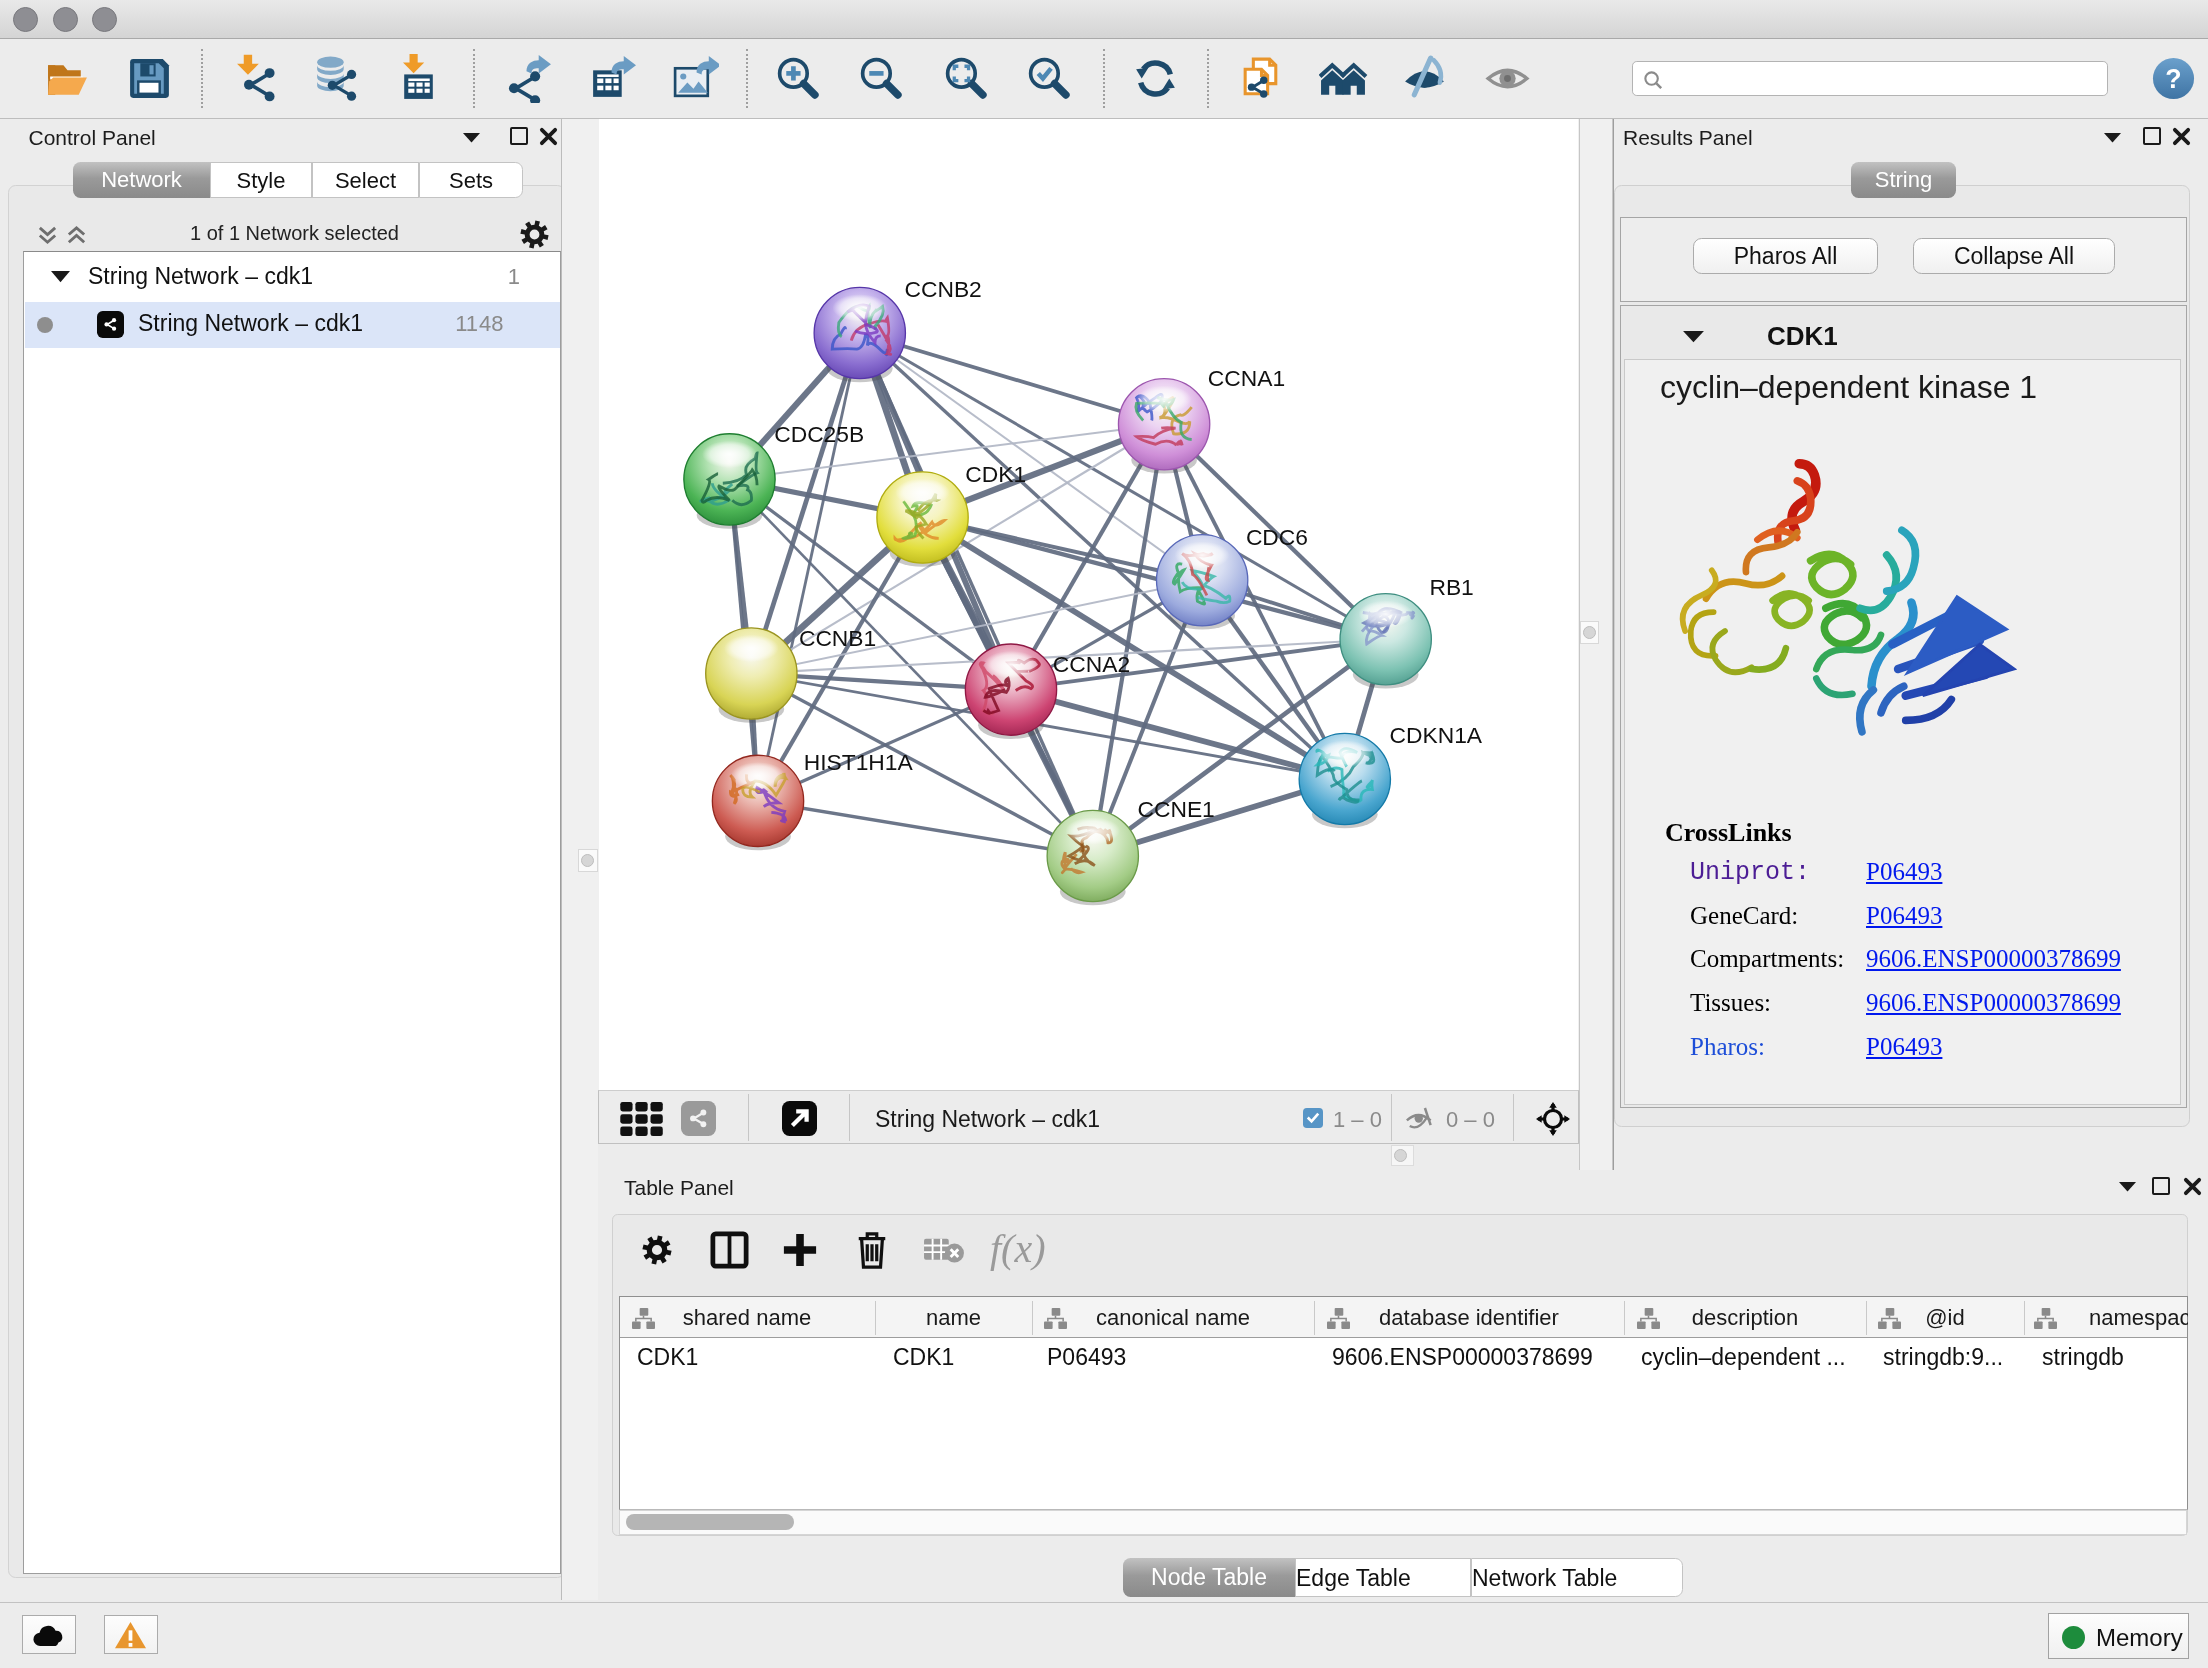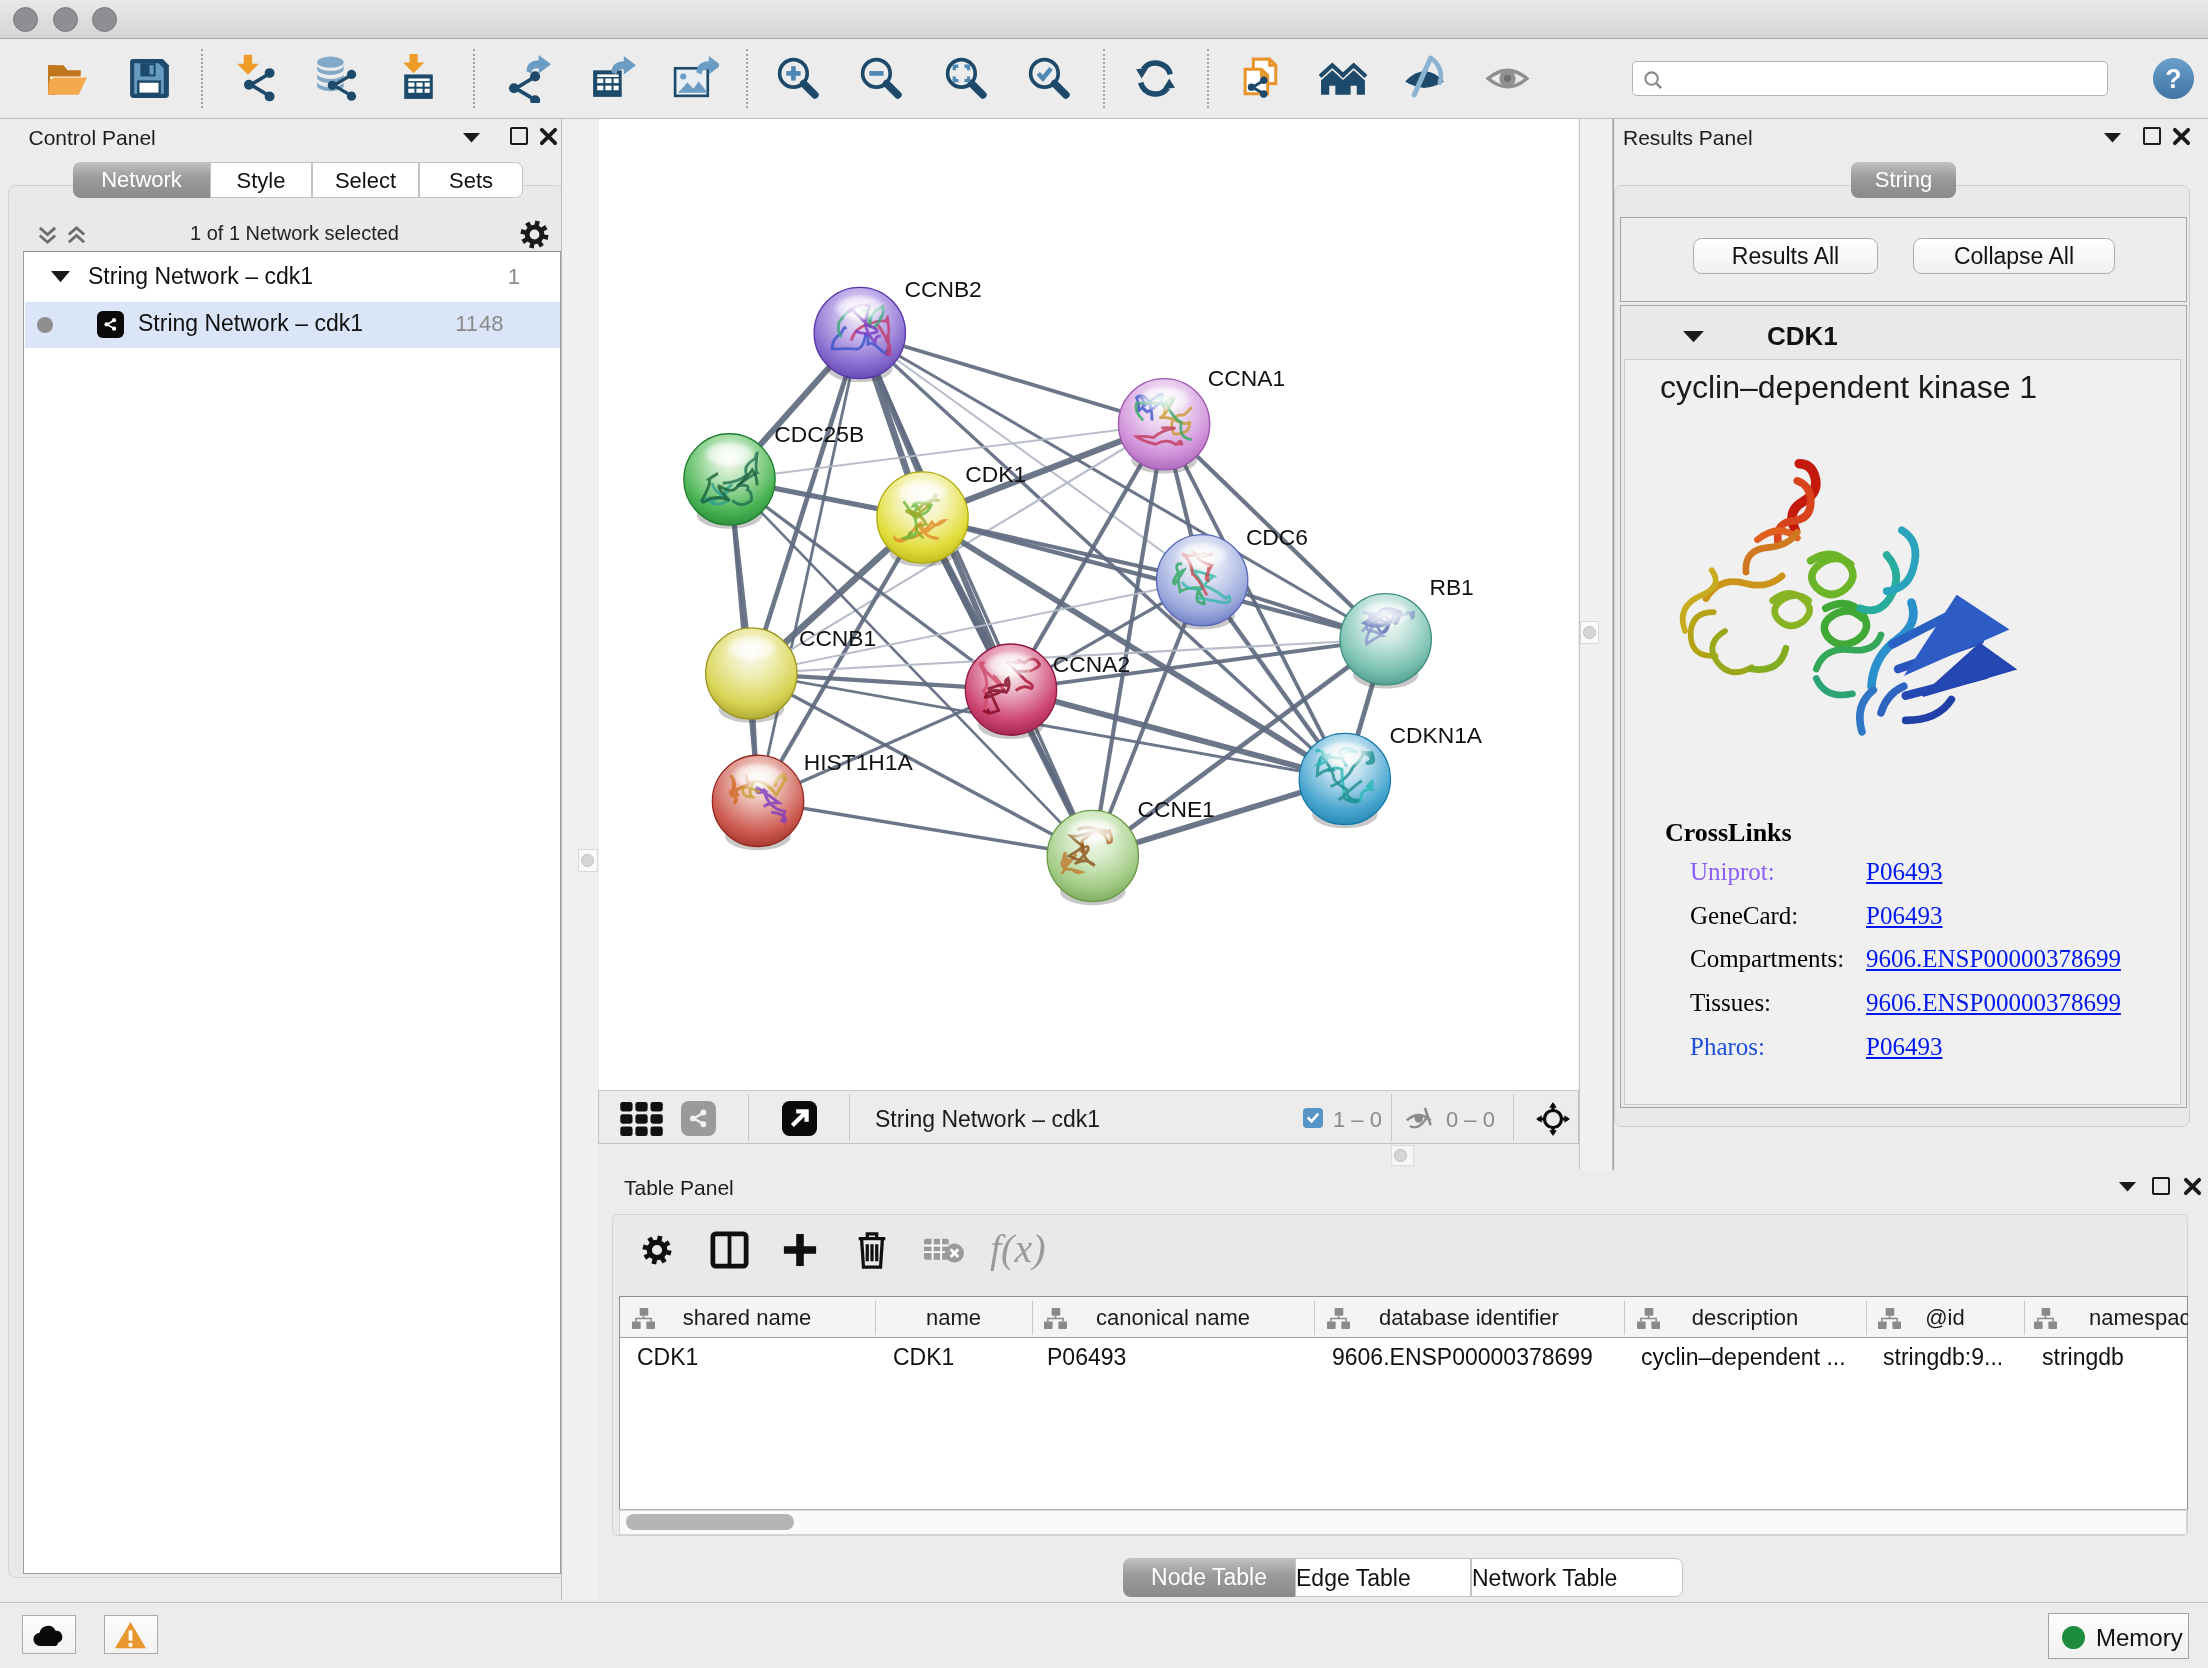--- a/index.html
+++ b/index.html
@@ -585,7 +585,7 @@
 <div class="abs" style="left:1614px;top:185px;width:576px;height:942px;background:#e9e9e9;border:1px solid #cfcfcf;border-radius:7.6px"></div>
 <div class="abs graybtn" style="left:1851px;top:162px;width:105px;height:36px;border-radius:7.6px;font-size:22px;line-height:36px;text-align:center">String</div>
 <div class="abs" style="left:1620px;top:217px;width:567px;height:85px;background:#ededed;border:1.4px solid #a5a5a5"></div>
-<div class="abs" style="left:1693px;top:238px;width:185px;height:36px;background:linear-gradient(#ffffff,#f0f0f0);border:1.4px solid #ababab;border-radius:8.6px;font-size:23px;line-height:34px;text-align:center;color:#111">Results All</div>
+<div class="abs" style="left:1693px;top:238px;width:185px;height:36px;background:linear-gradient(#ffffff,#f0f0f0);border:1.4px solid #ababab;border-radius:8.6px;font-size:23px;line-height:34px;text-align:center;color:#111">Pharos All</div>
 <div class="abs" style="left:1913px;top:238px;width:202px;height:36px;background:linear-gradient(#ffffff,#f0f0f0);border:1.4px solid #ababab;border-radius:8.6px;font-size:23px;line-height:34px;text-align:center;color:#111">Collapse All</div>
 <div class="abs" style="left:1620px;top:305px;width:567px;height:803px;background:#e9e9e9;border:1.4px solid #a5a5a5"></div>
 <svg class="abs" style="left:1682px;top:330px" width="23" height="13.3" viewBox="0 0 24 14">

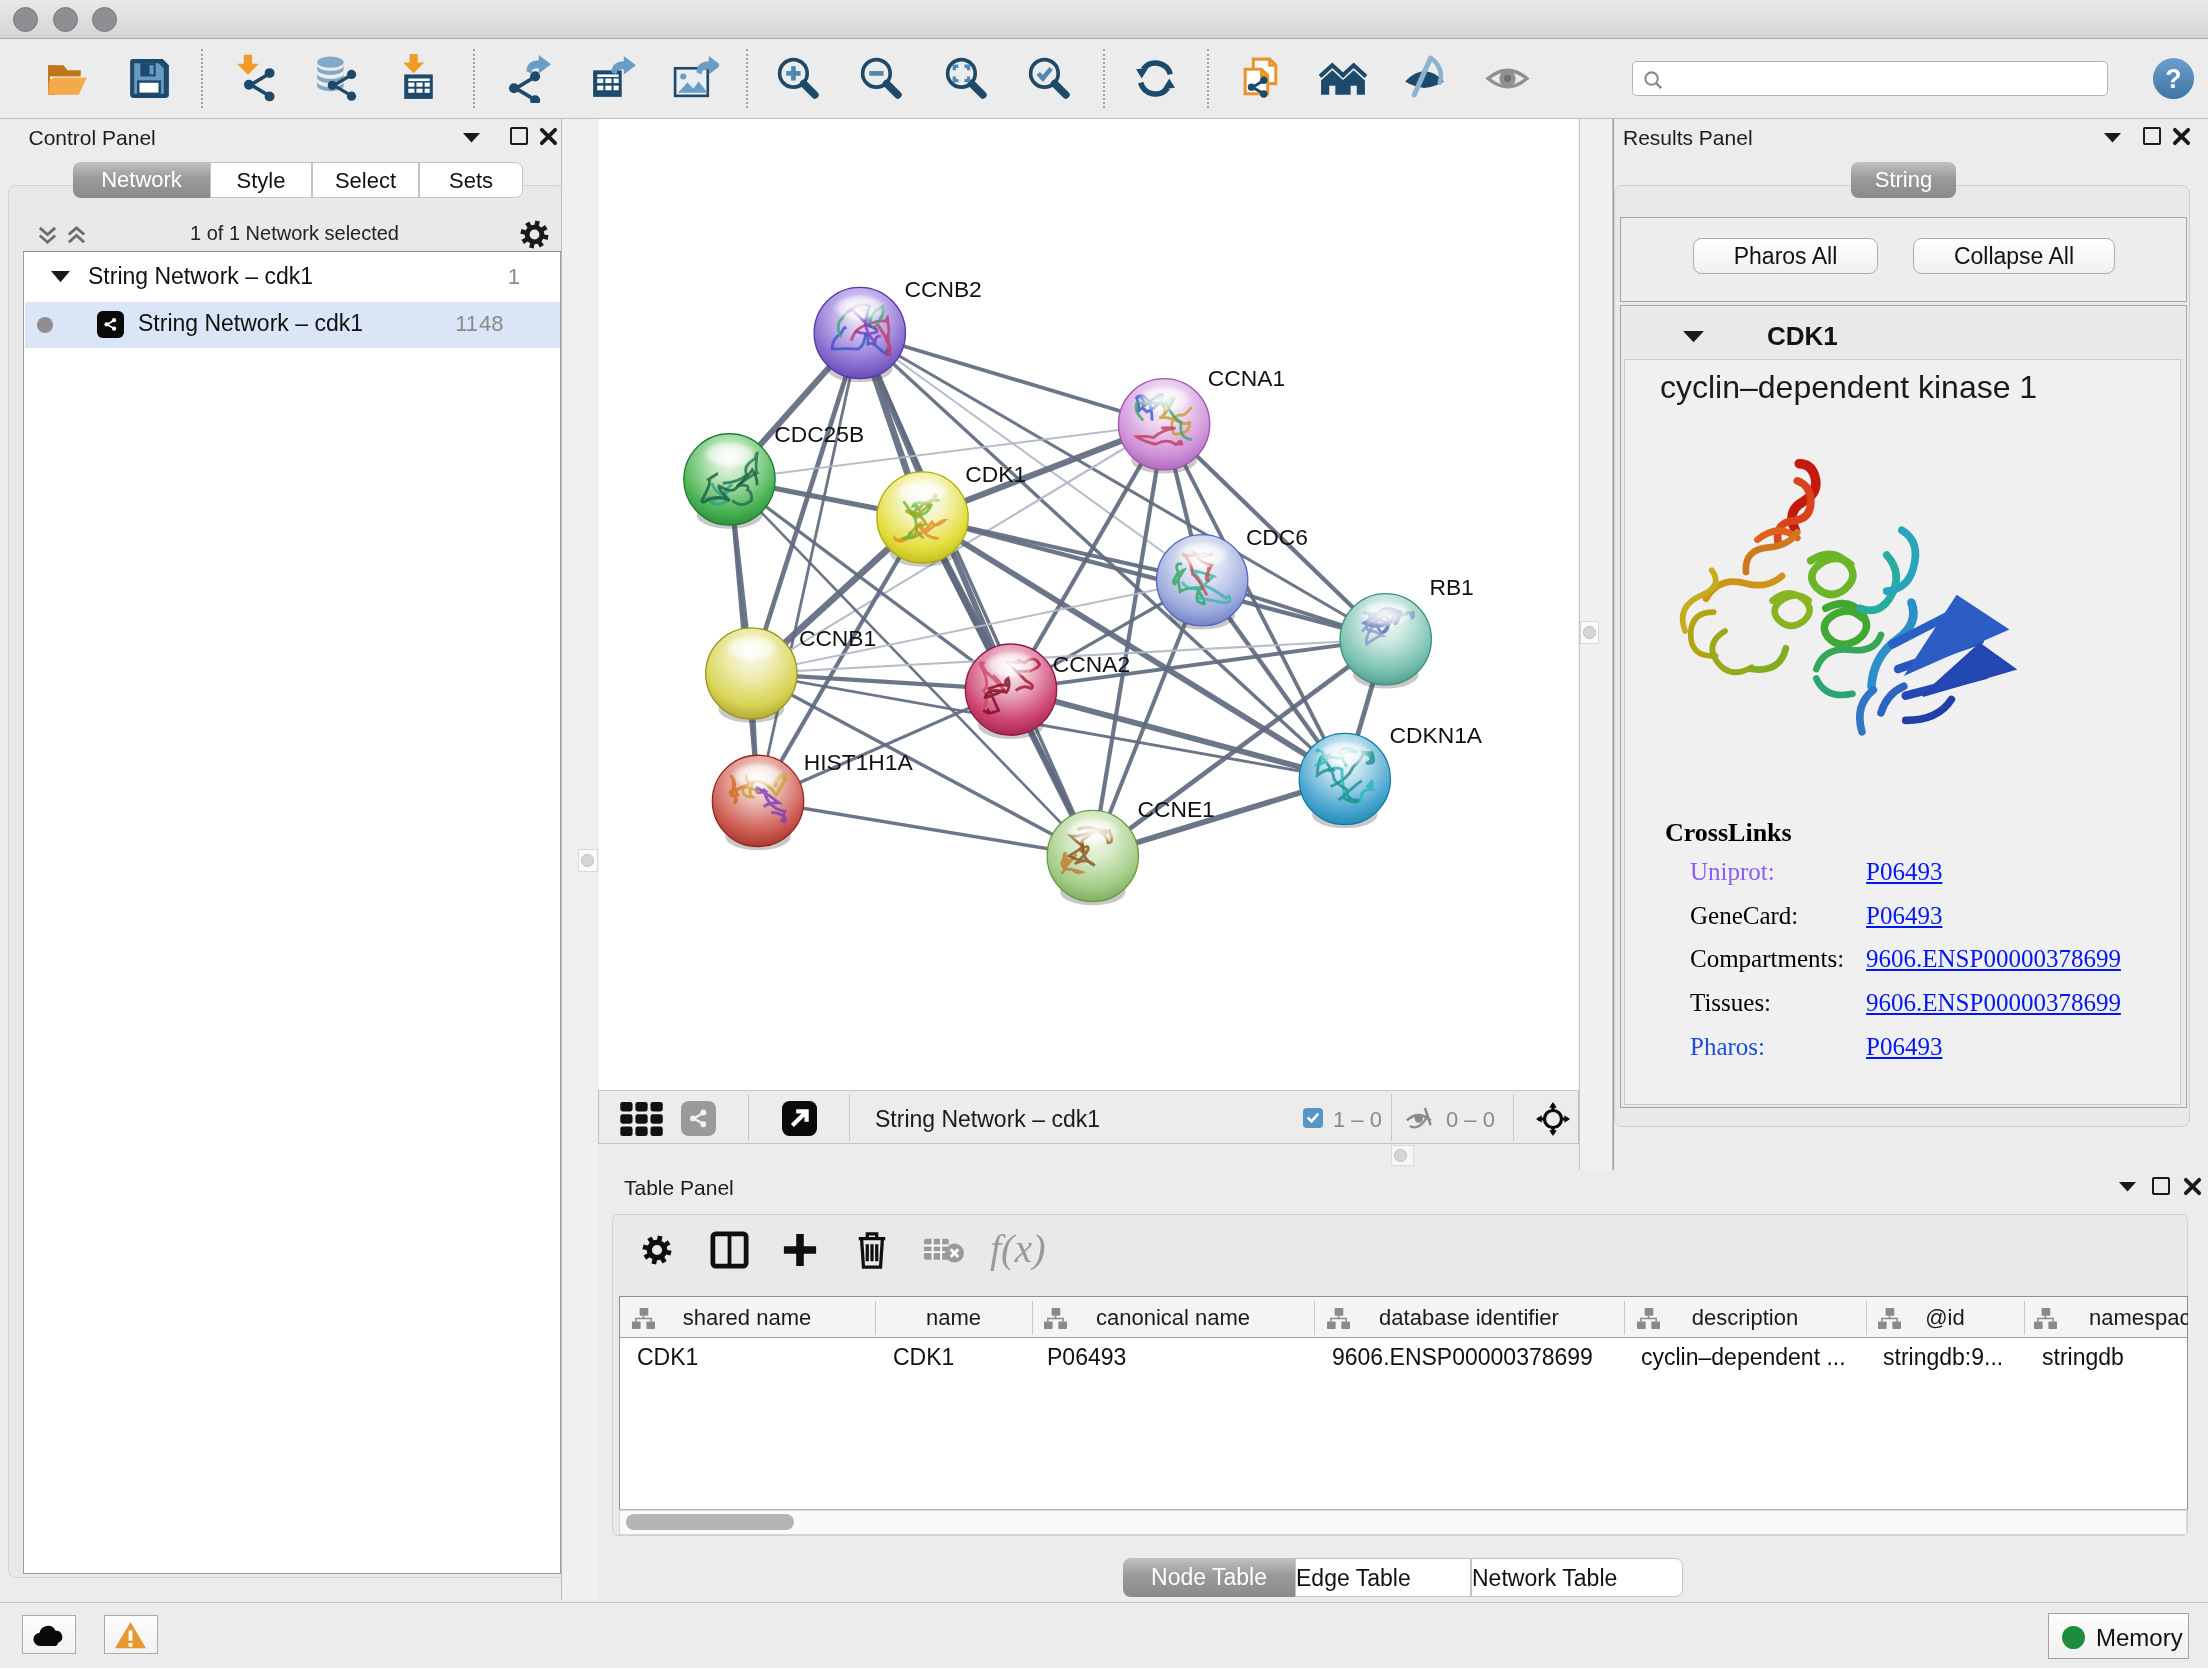--- a/index.html
+++ b/index.html
@@ -624,7 +624,7 @@
 </g>
   </svg>
 <div class="abs" style="left:1665px;top:818px;font-size:26px;font-weight:bold;color:#000;font-family:'Liberation Serif',serif">CrossLinks</div>
-<div class="abs" style="left:1690px;top:858px;font-size:25px;color:#8b5cf6;font-family:Liberation Serif, serif">Uniprot:</div>
+<div class="abs" style="left:1690px;top:858px;font-size:25px;color:#4c1d95;font-family:Liberation Mono, monospace">Uniprot:</div>
 <div class="abs" style="left:1866px;top:858px;font-size:25px;color:#0018ee;text-decoration:underline;font-family:'Liberation Serif',serif">P06493</div>
 <div class="abs" style="left:1690px;top:902px;font-size:25px;color:#000;font-family:'Liberation Serif',serif">GeneCard:</div>
 <div class="abs" style="left:1866px;top:902px;font-size:25px;color:#0018ee;text-decoration:underline;font-family:'Liberation Serif',serif">P06493</div>

